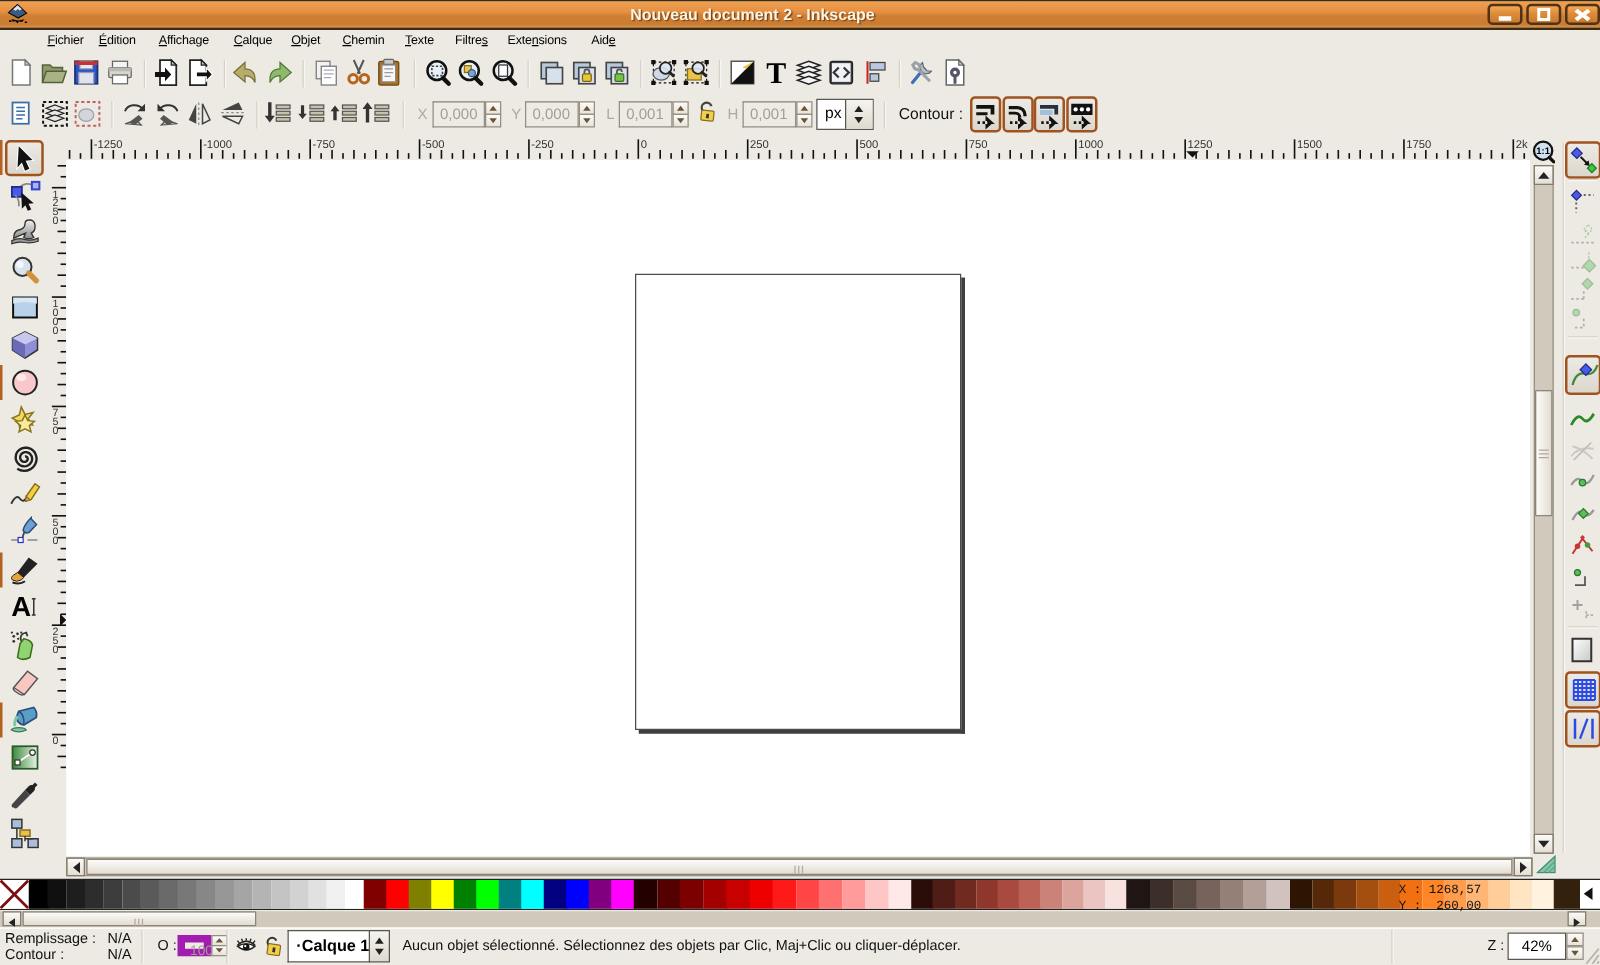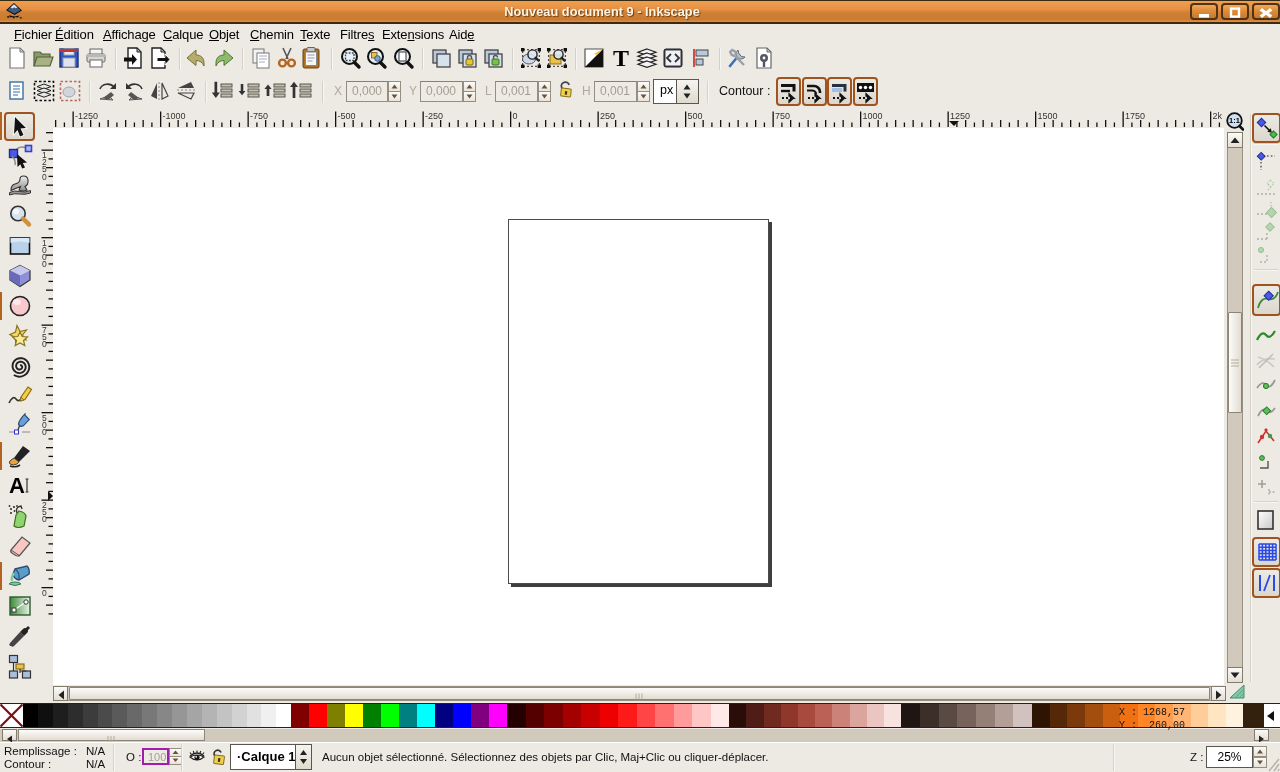--- a/index.html
+++ b/index.html
@@ -19,7 +19,7 @@
       <rect x="2.2" y="13.2" width="2" height="1.4" fill="#0b0c10"></rect>
       <rect x="14.8" y="14.2" width="1.8" height="1.2" fill="#0b0c10"></rect>
     </svg></div>
-<div style="position:absolute;left:0px;top:4px;width:1204px;height:16px;text-align:center;font-size:12.8px;font-weight:bold;color:#fdf3e3;text-shadow:1px 1px 1px #6b3d10;line-height:15px;">Nouveau document 9 - Inkscape</div>
+<div style="position:absolute;left:0px;top:4px;width:1204px;height:16px;text-align:center;font-size:12.8px;font-weight:bold;color:#fdf3e3;text-shadow:1px 1px 1px #6b3d10;line-height:15px;">Nouveau document 2 - Inkscape</div>
 <div style="position:absolute;left:1190px;top:3px;width:28px;height:17px;background:linear-gradient(#f3a855,#dd8c3a 45%,#c87a2e);border:2px solid #4f3314;border-radius:4px;"><svg width="24" height="13" viewBox="0 0 24 13" style="">
       <rect x="7" y="8" width="10" height="3.6" fill="#fff"></rect>
     </svg></div>

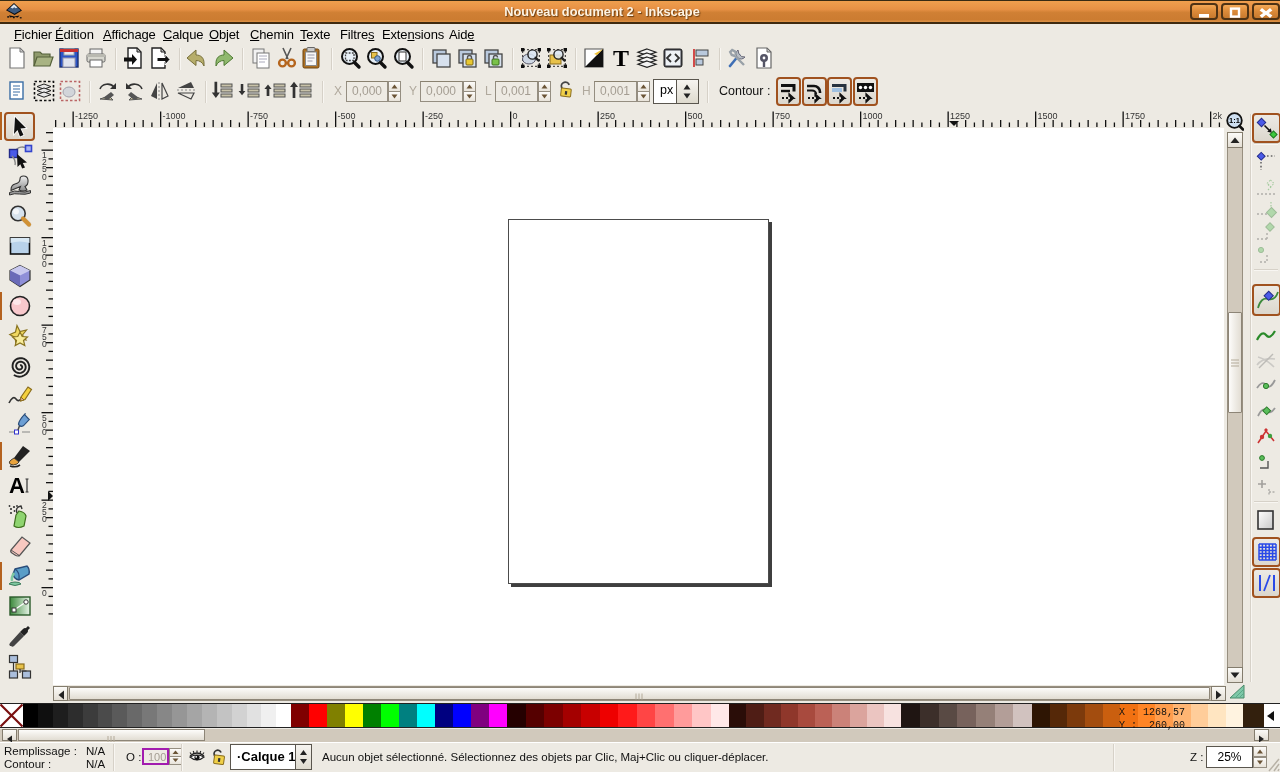--- a/index.html
+++ b/index.html
@@ -4,7 +4,7 @@
 body{width:1280px;height:772px;position:relative;overflow:hidden;background:#edeae3;font-family:"Liberation Sans",sans-serif;}
 .ab{position:absolute;}
 .ic{position:absolute;}
-.menu{position:absolute;top:0;font-size:13px;letter-spacing:-0.15px;color:#000;}
+.menu{position:absolute;top:0;font-size:10px;letter-spacing:-0.15px;color:#000;margin-left:24px;}
 .sep1{position:absolute;width:2px;border-left:1px solid #d6d1c8;border-right:1px solid #f8f6f2;}
 .fld{position:absolute;height:21px;background:#eeebe4;border:1px solid #958e81;border-top-color:#89816f;color:#a49d92;font-size:12px;line-height:19px;padding-left:5px;}
 .spin{position:absolute;width:13px;background:linear-gradient(#fdfcfa,#e8e3da);border:1px solid #958e81;}

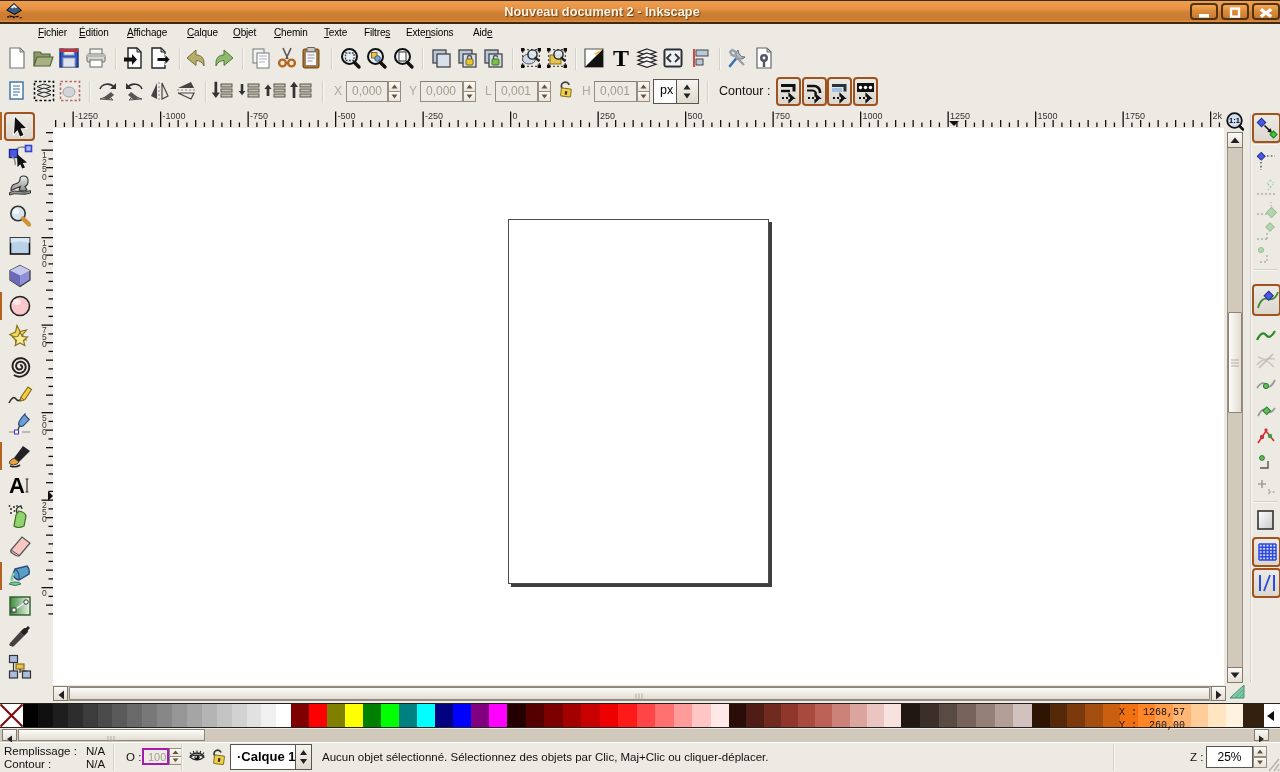--- a/index.html
+++ b/index.html
@@ -900,7 +900,7 @@
 <div class="ab" style="left:86px;top:758px;font-size:11.5px;color:#111;">N/A</div>
 <div class="ab" style="left:113px;top:744px;width:2px;height:27px;border-left:1px solid #d6d1c8;border-right:1px solid #f8f6f2;"></div>
 <div class="ab" style="left:126px;top:751px;font-size:11.5px;color:#111;">O&nbsp;:</div>
-<div style="position:absolute;left:142px;top:748px;width:27px;height:17px;background:#eeebe4;border:2px solid #a21caf;color:#a49d92;font-size:11px;line-height:15px;padding-left:4px;">100</div>
+<div style="position:absolute;left:142px;top:748px;width:27px;height:17px;background:#eeebe4;border:6px solid #a21caf;color:#a49d92;font-size:11px;line-height:15px;padding-left:4px;">100</div>
 <div class="spin" style="left:169px;top:748px;height:9px;">
     <svg width="11" height="7" viewBox="0 0 11 7" style="display:block">
       <path d="M5.5 1.5 L8.5 5 H2.5 Z" fill="#6b5436"></path>

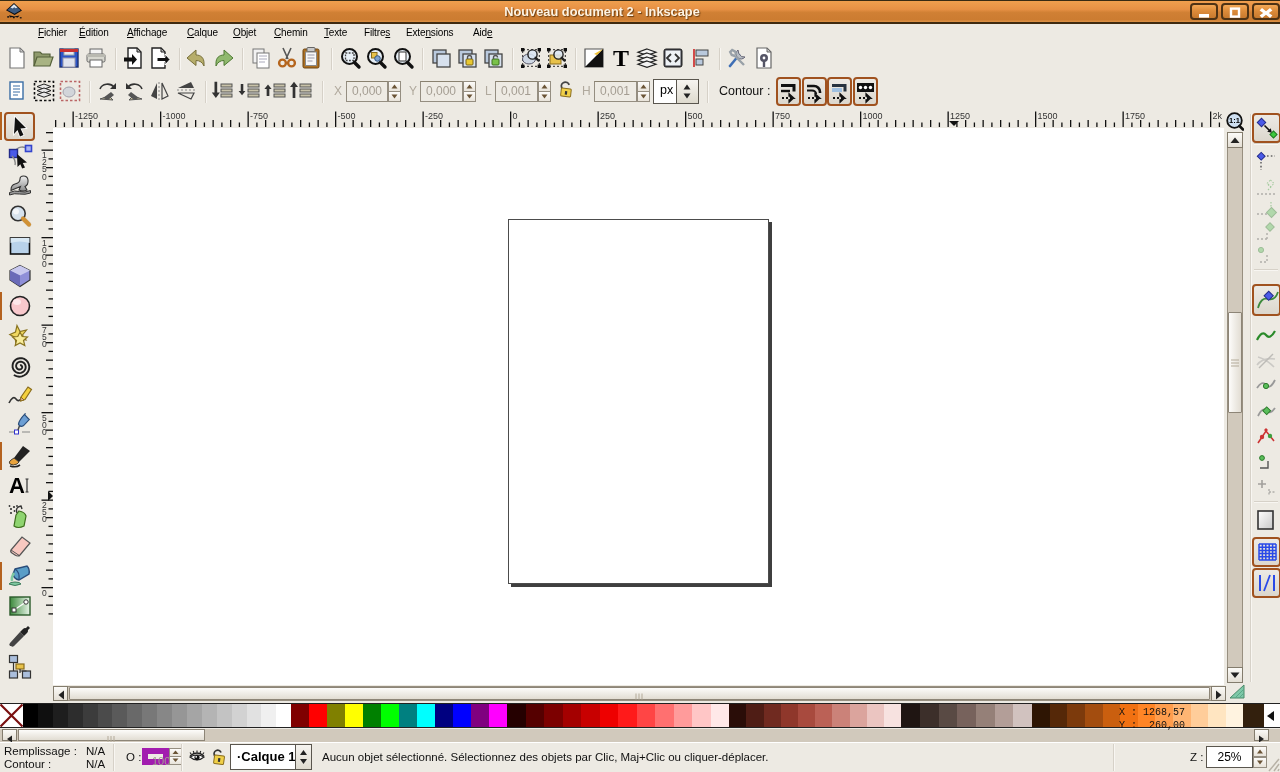--- a/index.html
+++ b/index.html
@@ -934,7 +934,7 @@
 <div class="ab" style="left:1113px;top:744px;width:2px;height:27px;border-left:1px solid #d6d1c8;border-right:1px solid #f8f6f2;"></div>
 <div class="ab" style="left:1119px;top:706px;font-size:10px;line-height:13px;font-family:'Liberation Mono',monospace;color:#111;">X&nbsp;:&nbsp;1268,57<br>Y&nbsp;:&nbsp;&nbsp;260,00</div>
 <div class="ab" style="left:1190px;top:751px;font-size:11.5px;color:#111;">Z&nbsp;:</div>
-<div style="position:absolute;left:1206px;top:746px;width:47px;height:22px;background:#fff;border:1px solid #5a564e;text-align:center;font-size:12px;color:#000;line-height:20px;">25%</div>
+<div style="position:absolute;left:1206px;top:746px;width:47px;height:22px;background:#fff;border:1px solid #5a564e;text-align:center;font-size:12px;color:#000;line-height:20px;">42%</div>
 <div class="spin" style="left:1253px;top:746px;width:14px;height:11px;">
     <svg width="12" height="9" viewBox="0 0 12 9" style="display:block">
       <path d="M6 2.5 L9 6.5 H3 Z" fill="#6b5436"></path>

